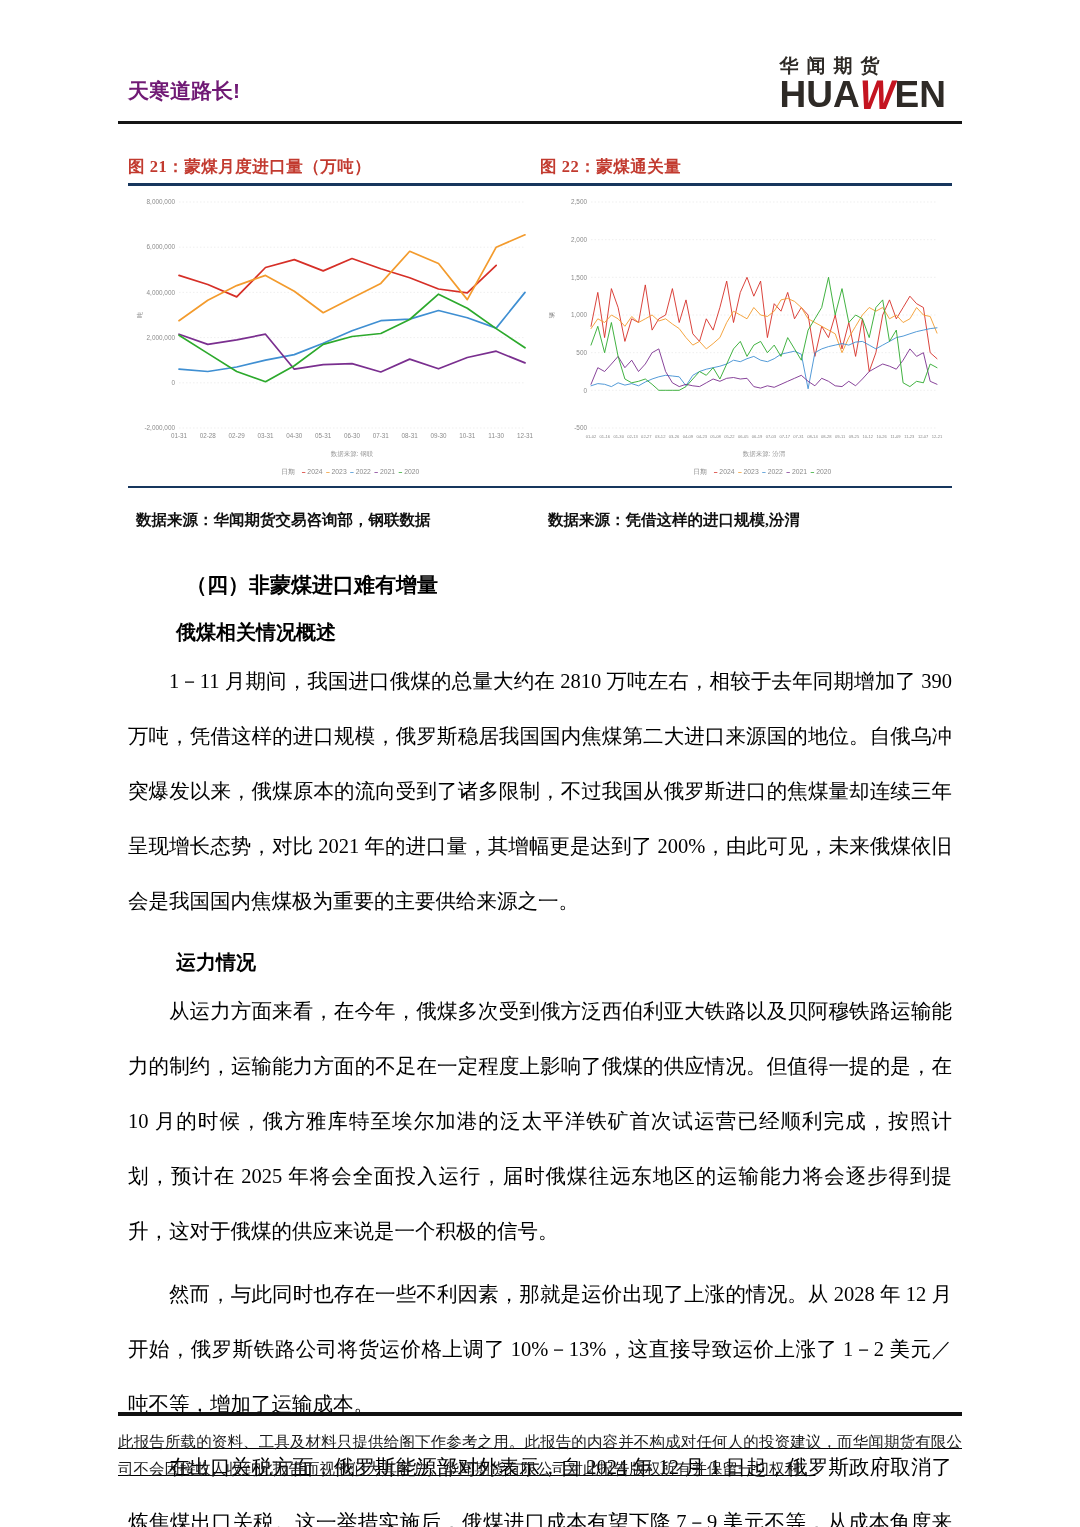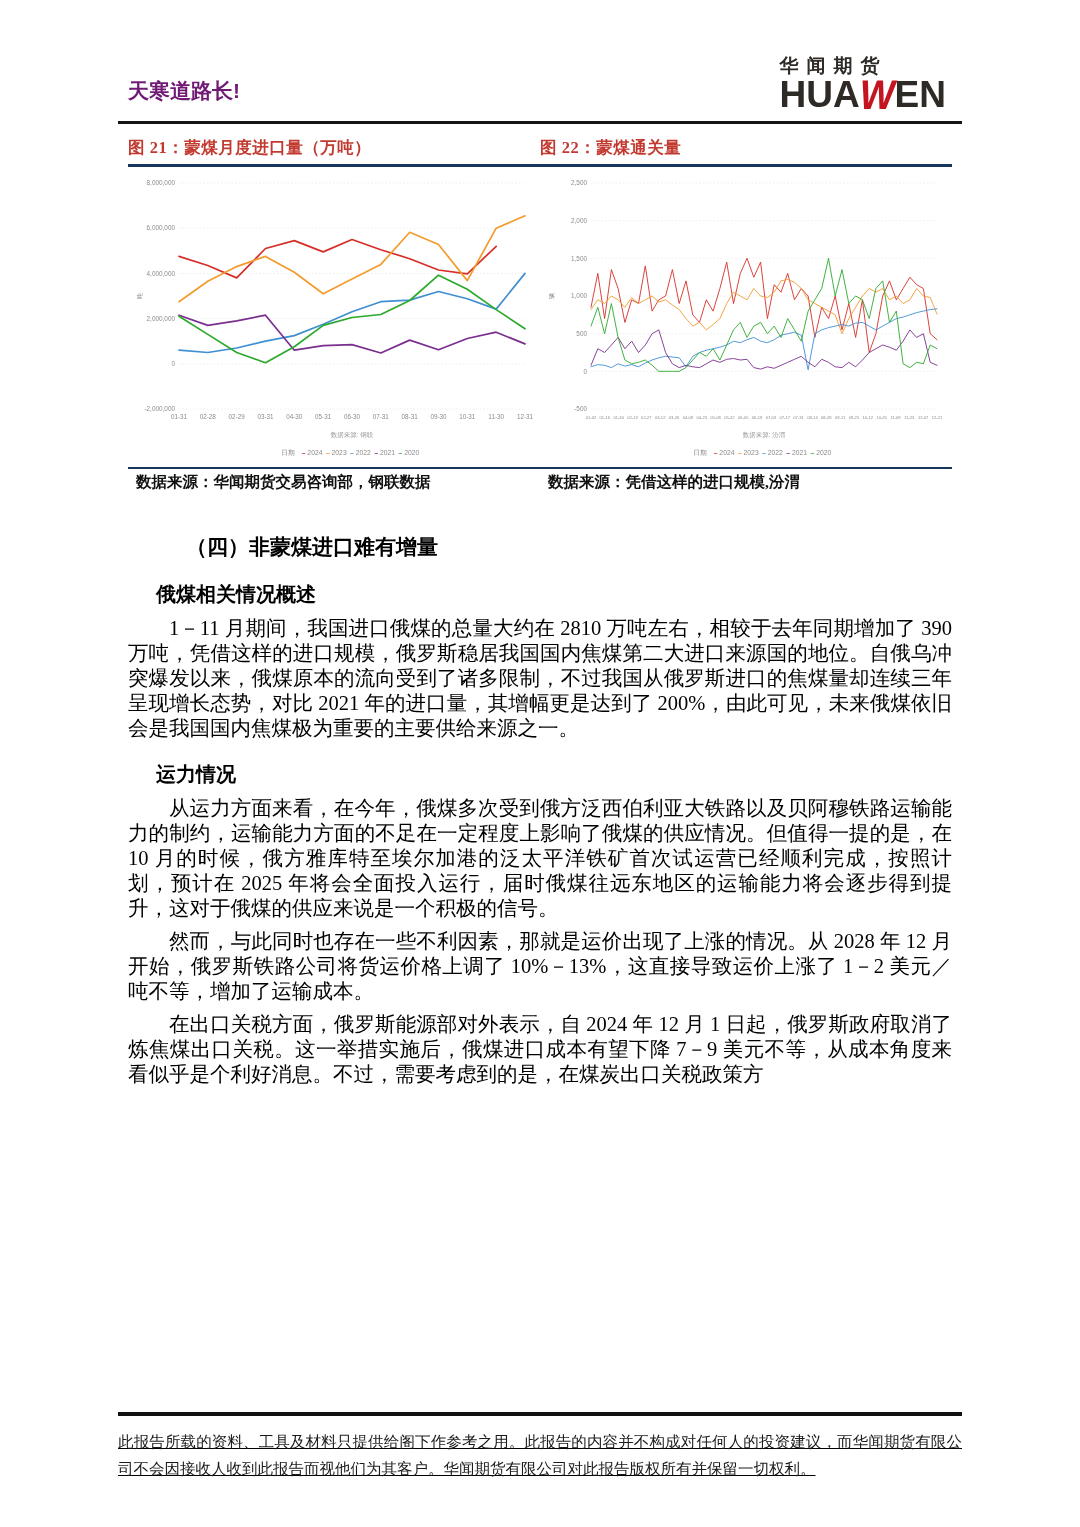--- a/index.html
+++ b/index.html
@@ -21,7 +21,7 @@
   .header-rule{height:3px;background:#151515;margin:8px -10px 0 -10px;}
 
   
-  .figures{display:flex;margin-top:13px;}
+  .figures{display:flex;margin-top:32px;}
   .figure{flex:1;min-width:0;}
   .fig-title{color:#c23a2f;font-weight:bold;font-size:16.5px;letter-spacing:0.5px;padding-bottom:5px;}
   .fig-underline{height:2.5px;background:#17365d;}

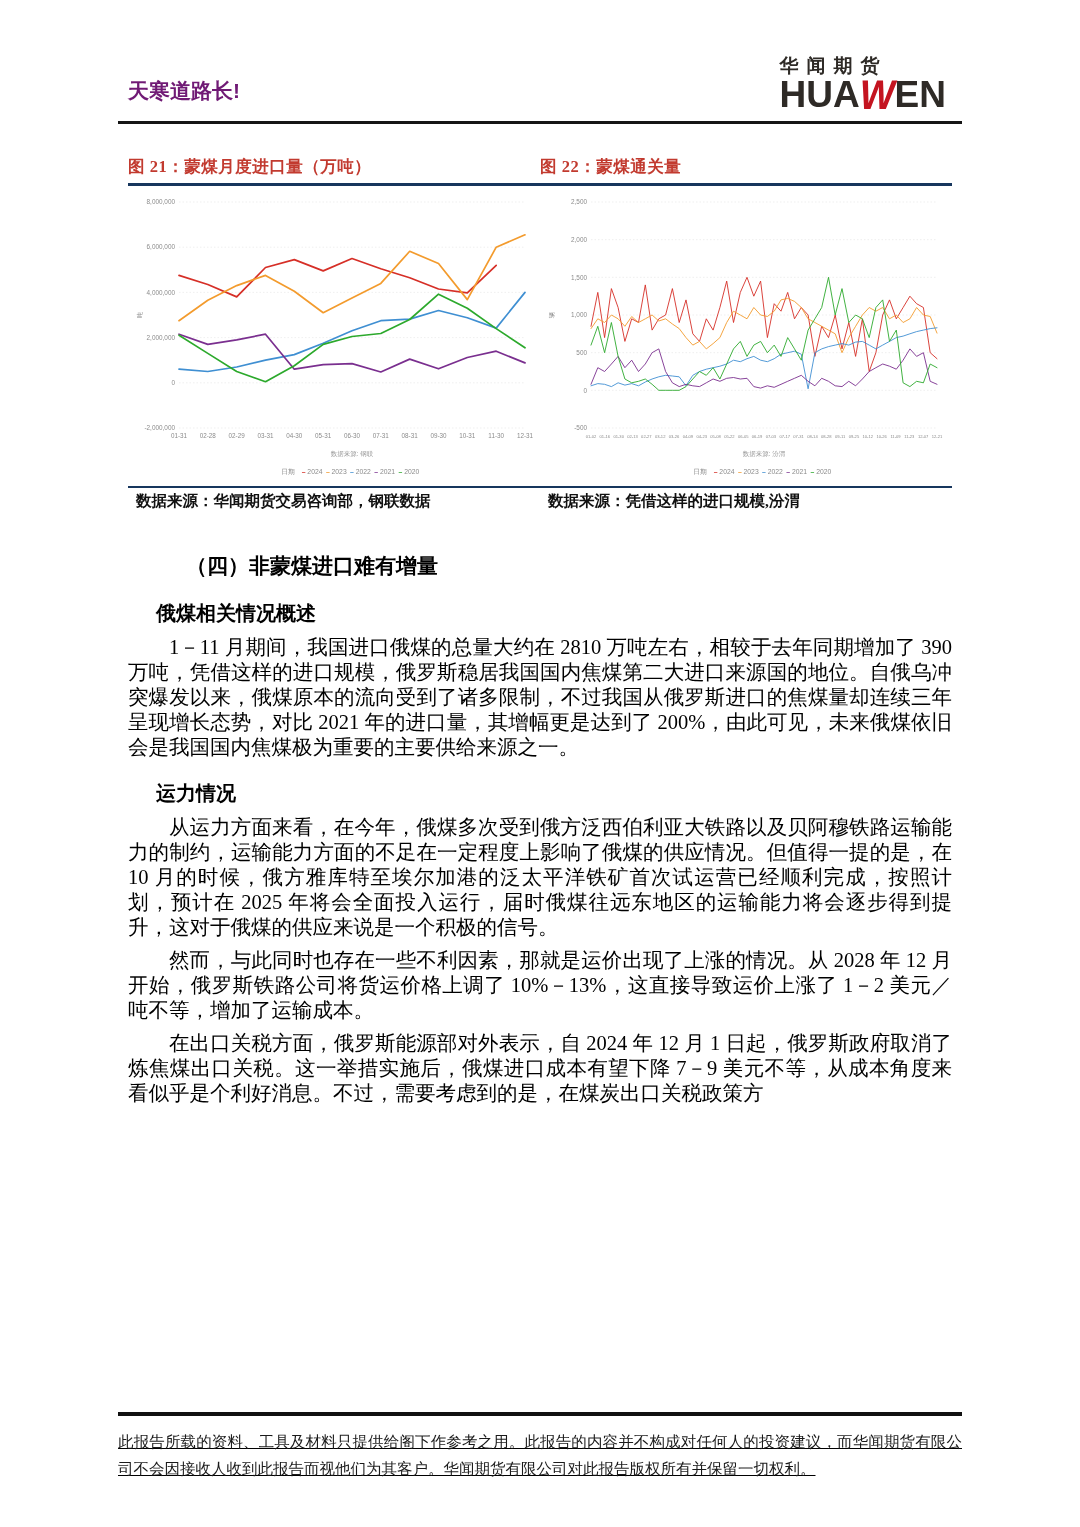--- a/index.html
+++ b/index.html
@@ -28,7 +28,7 @@
   .chart-box{height:300px;position:relative;background:#fff;}
   .chart-box svg{position:absolute;inset:0;}
   .fig-capline{height:2.5px;background:#17365d;}
-  .fig-caption{font-size:15.5px;font-weight:600;padding:3px 4px 0 8px;color:#111;}
+  .fig-caption{font-size:15.5px;font-weight:600;padding:22px 4px 0 8px;color:#111;}
 
   
   .h-section{font-size:21px;font-weight:bold;margin:40px 0 0 58px;}

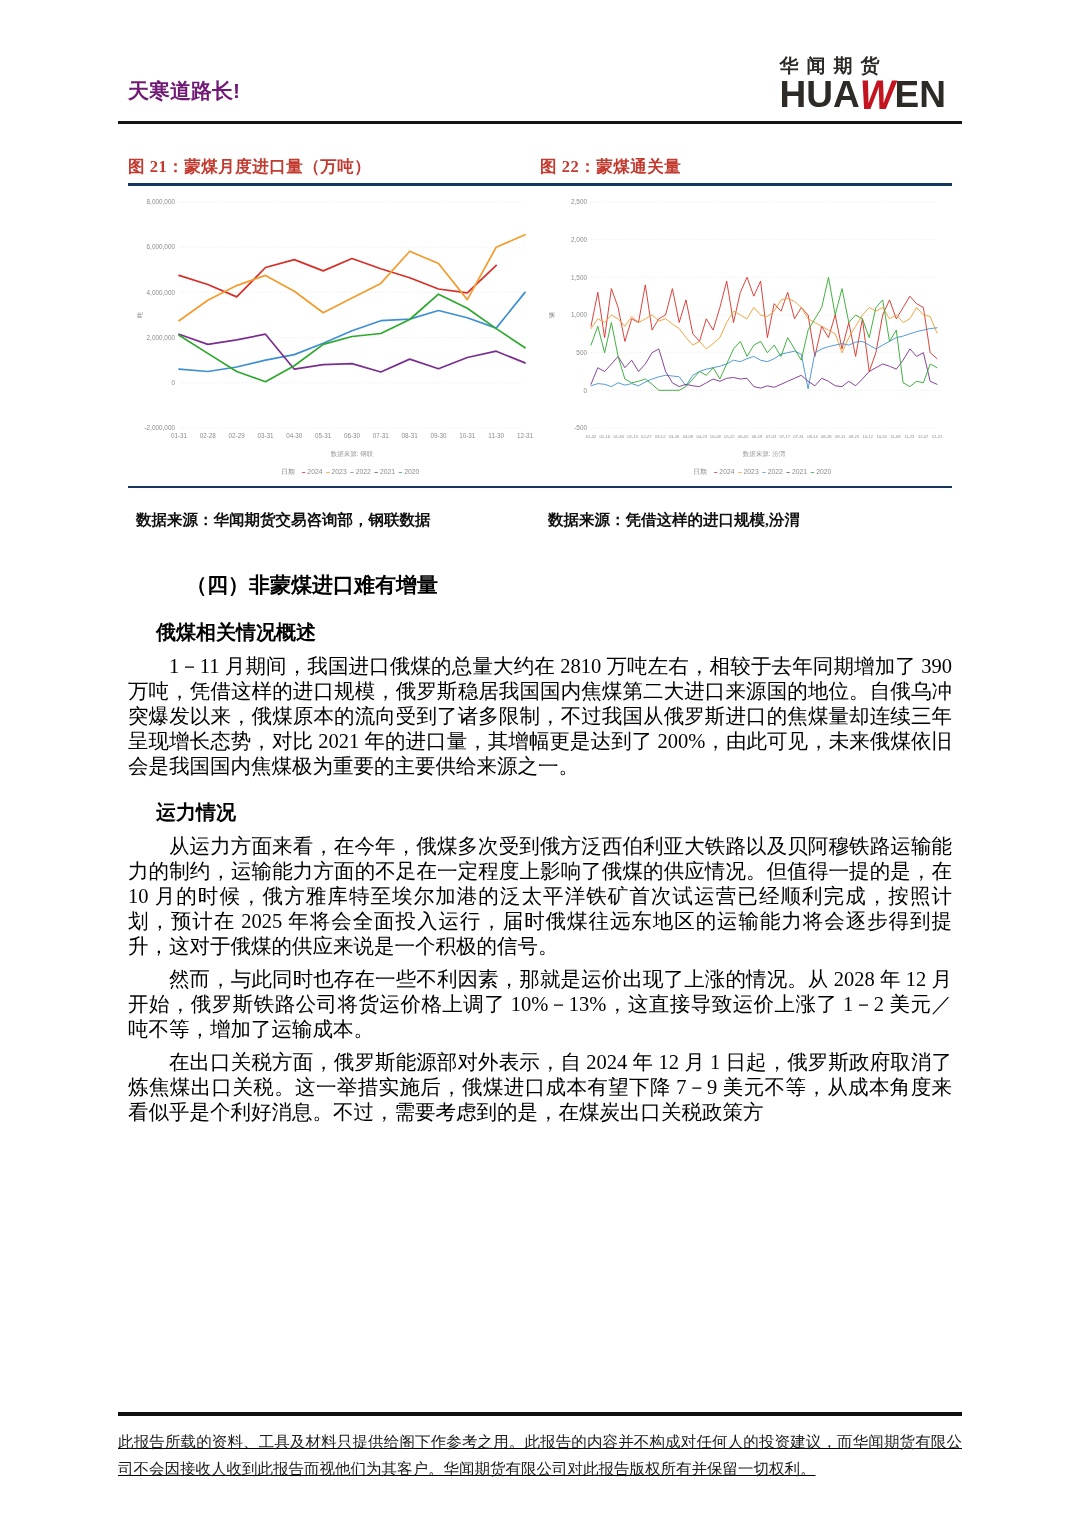--- a/index.html
+++ b/index.html
@@ -32,7 +32,7 @@
 
   
   .h-section{font-size:21px;font-weight:bold;margin:40px 0 0 58px;}
-  .h-sub{font-size:20px;font-weight:bold;margin:20px 0 0 28px;}
+  .h-sub{font-size:20px;font-weight:bold;margin:20px 0 0 48px;}
   p.body{font-size:20.5px;line-height:25px;text-align:justify;text-indent:2em;
          margin:8px 0 0 0;word-break:break-all;}
 

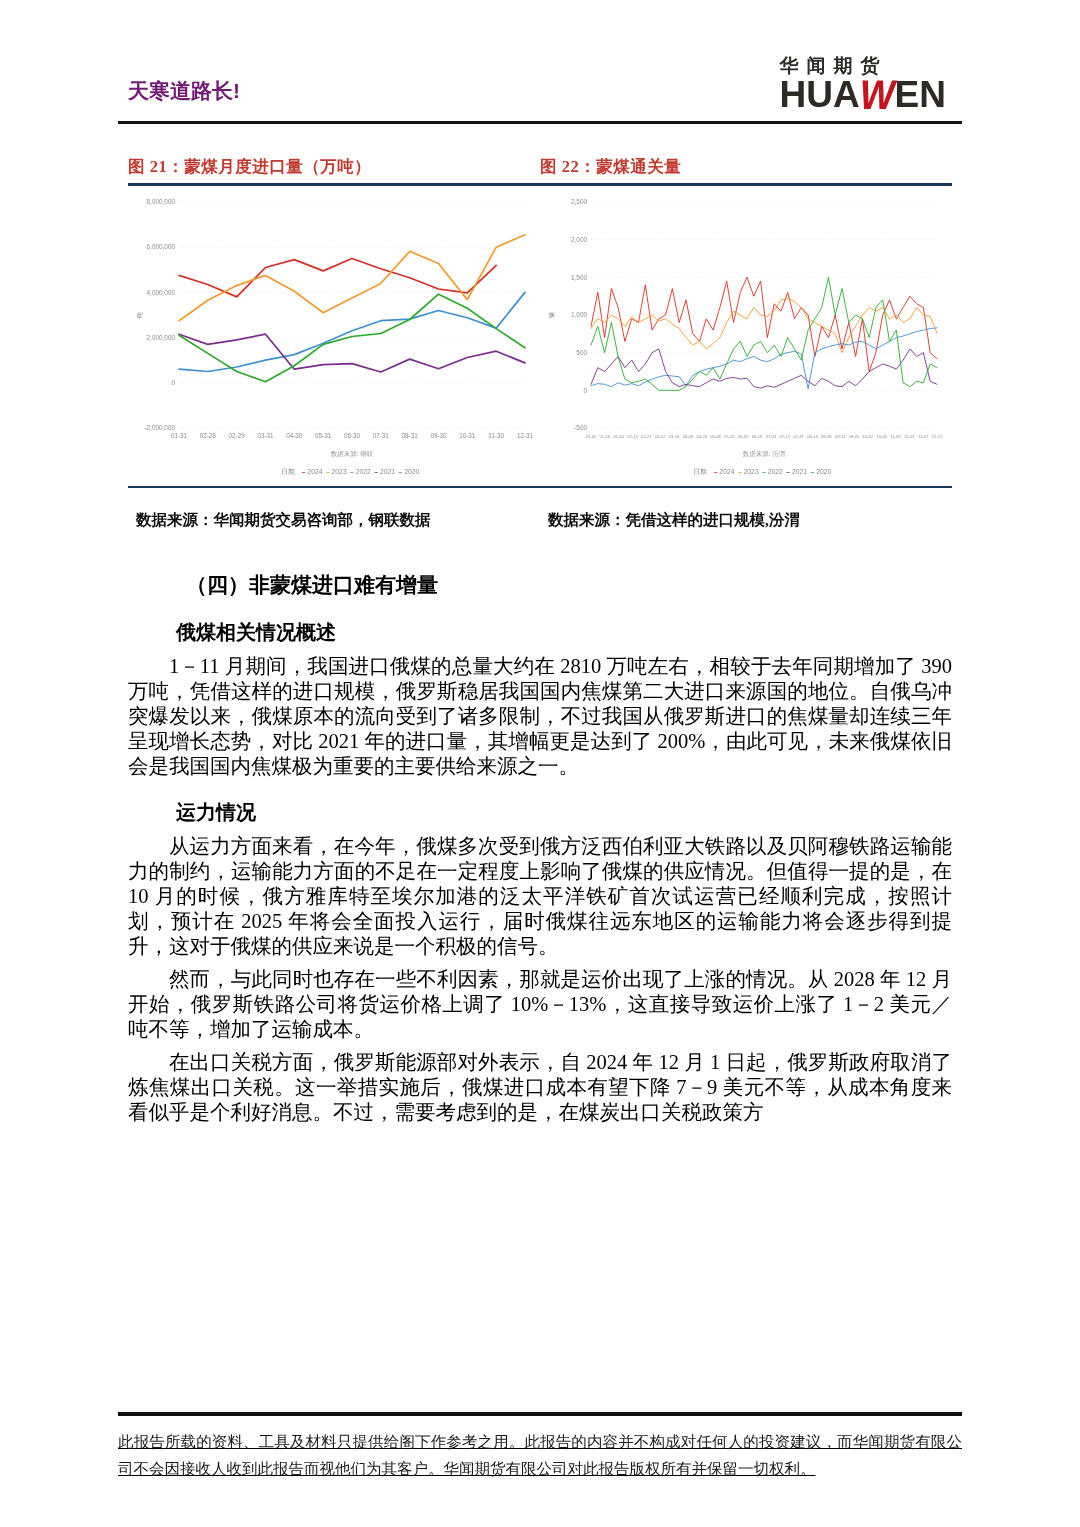--- a/index.html
+++ b/index.html
@@ -33,7 +33,7 @@
   
   .h-section{font-size:21px;font-weight:bold;margin:40px 0 0 58px;}
   .h-sub{font-size:20px;font-weight:bold;margin:20px 0 0 48px;}
-  p.body{font-size:20.5px;line-height:25px;text-align:justify;text-indent:2em;
+  p.body{font-size:20.5px;line-height:55px;text-align:justify;text-indent:2em;
          margin:8px 0 0 0;word-break:break-all;}
 
   

